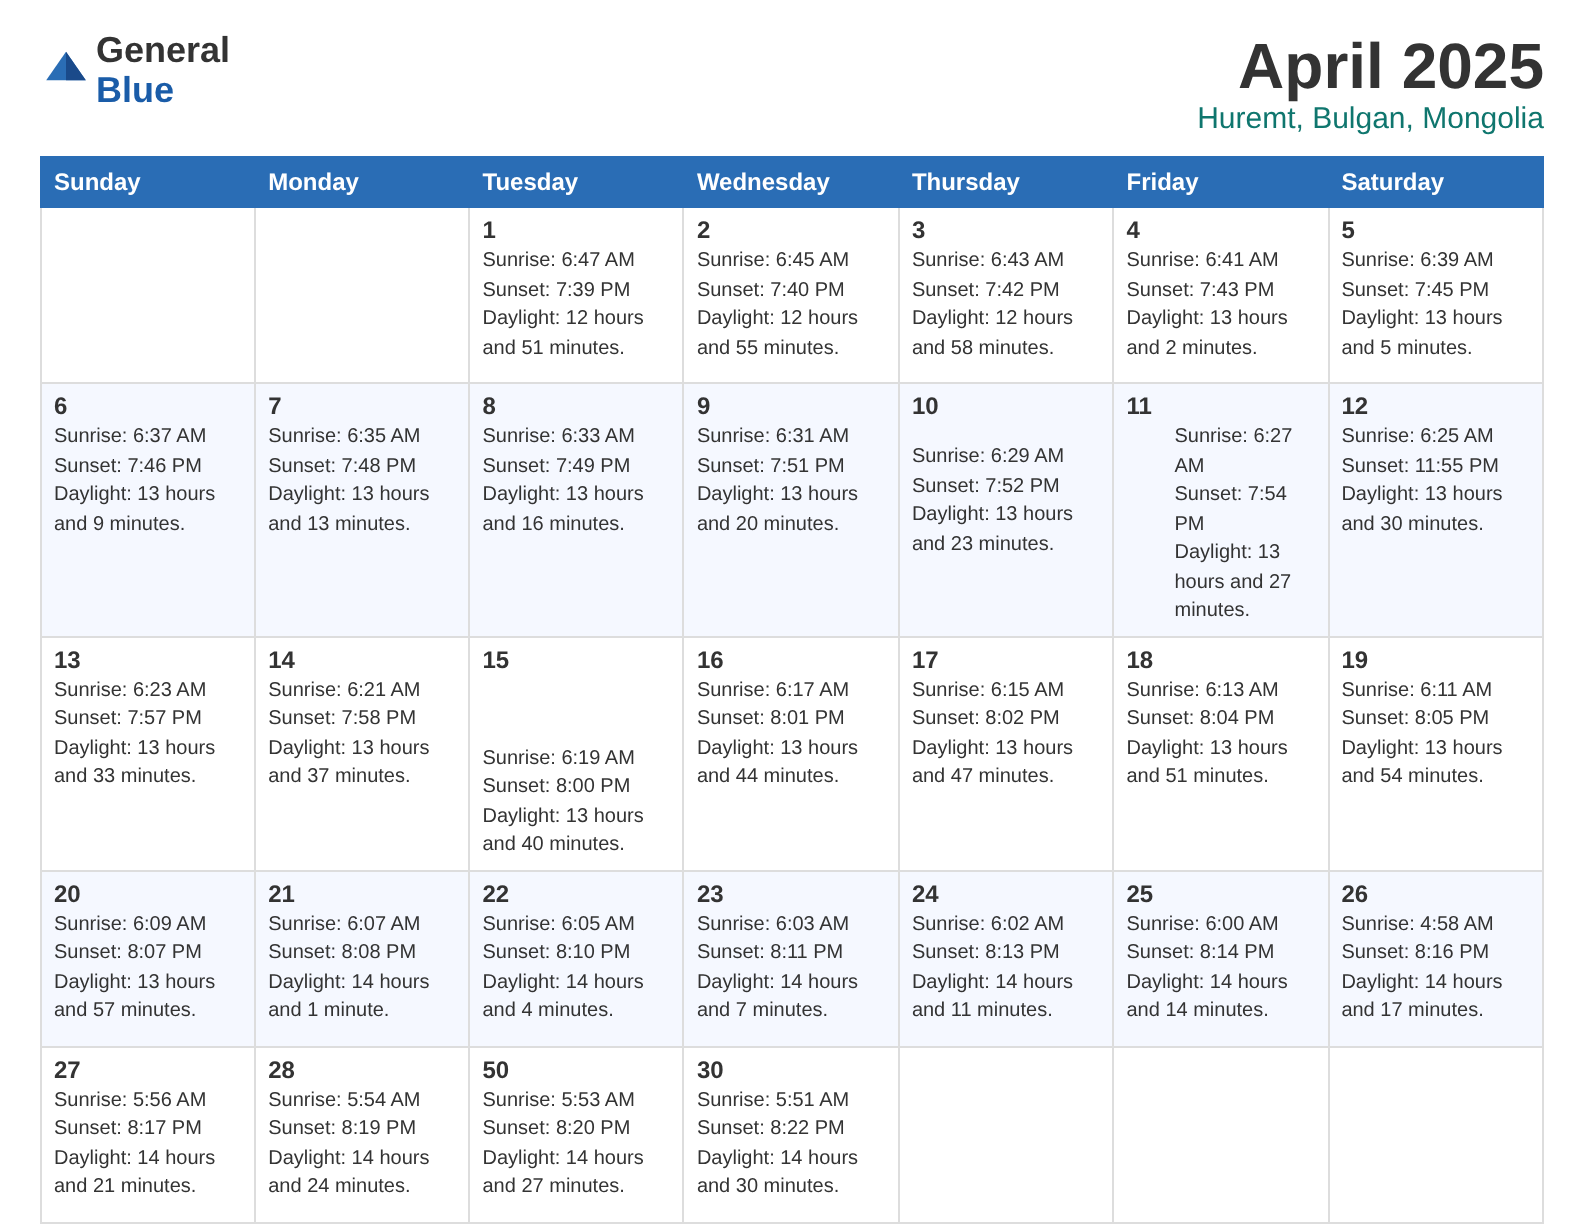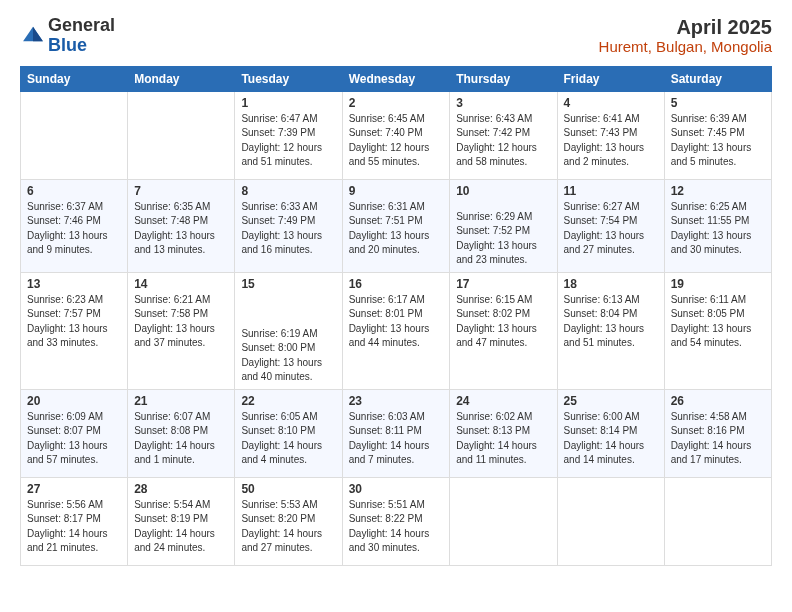--- a/index.html
+++ b/index.html
@@ -42,7 +42,7 @@
       text-align: right;
     }
     .month-title {
-      font-size: 20px;
+      font-size: 32px;
       font-weight: bold;
       color: #333;
       line-height: 1.1;

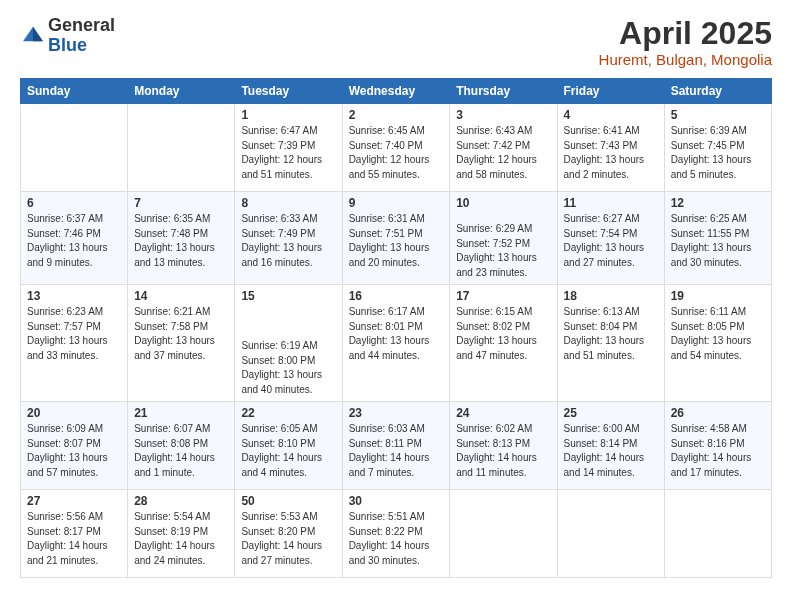--- a/index.html
+++ b/index.html
@@ -49,7 +49,7 @@
     }
     .location {
       font-size: 15px;
-      color: #c2410c;
+      color: #0f766e;
     }
     .calendar {
       width: 100%;

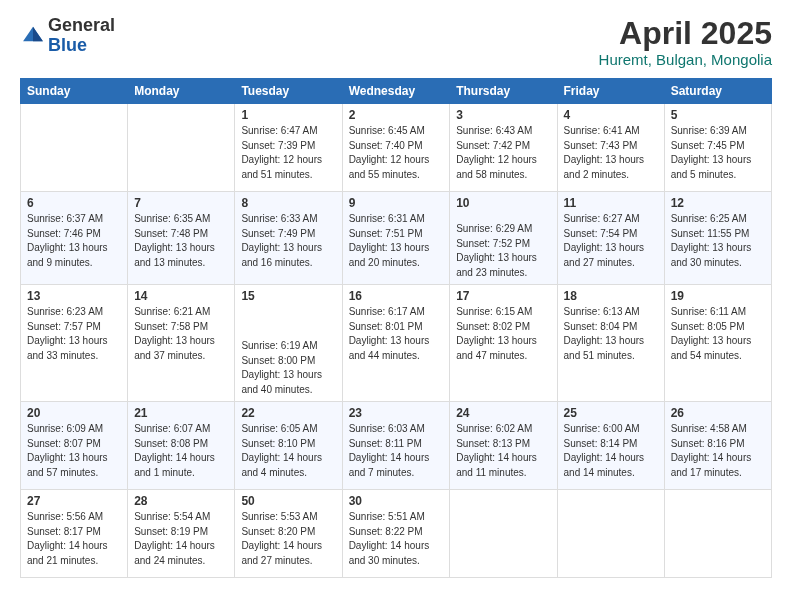--- a/index.html
+++ b/index.html
@@ -202,7 +202,7 @@
           </td>
           <td>
             <span class="day-num">11</span>
-            <div class="day-info" style="white-space: pre-line;">Sunrise: 6:27 AM
+            <div class="day-info" style="white-space: pre-line; margin-left: 24px;">Sunrise: 6:27 AM
 Sunset: 7:54 PM
 Daylight: 13 hours and 27 minutes.</div>
           </td>

